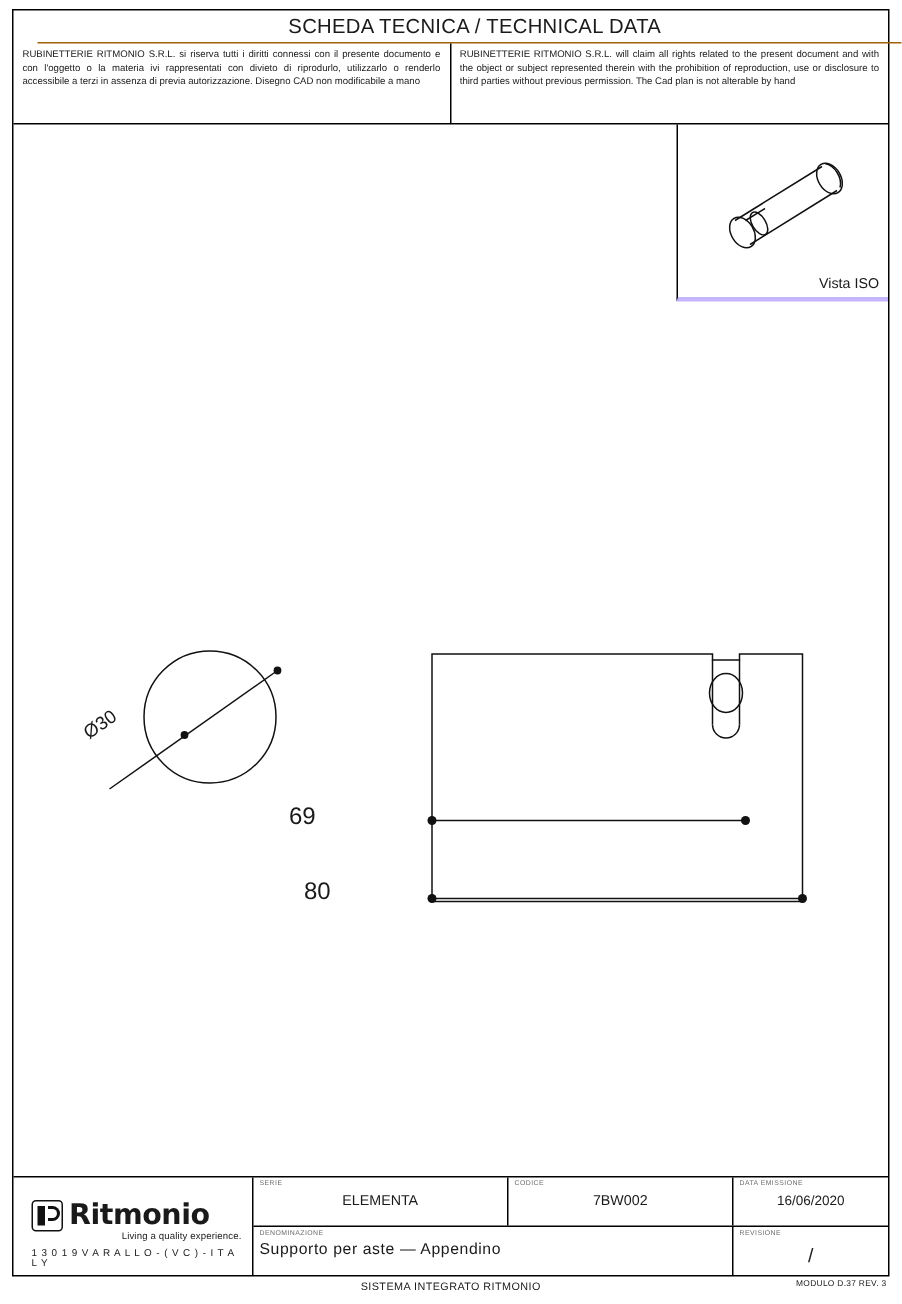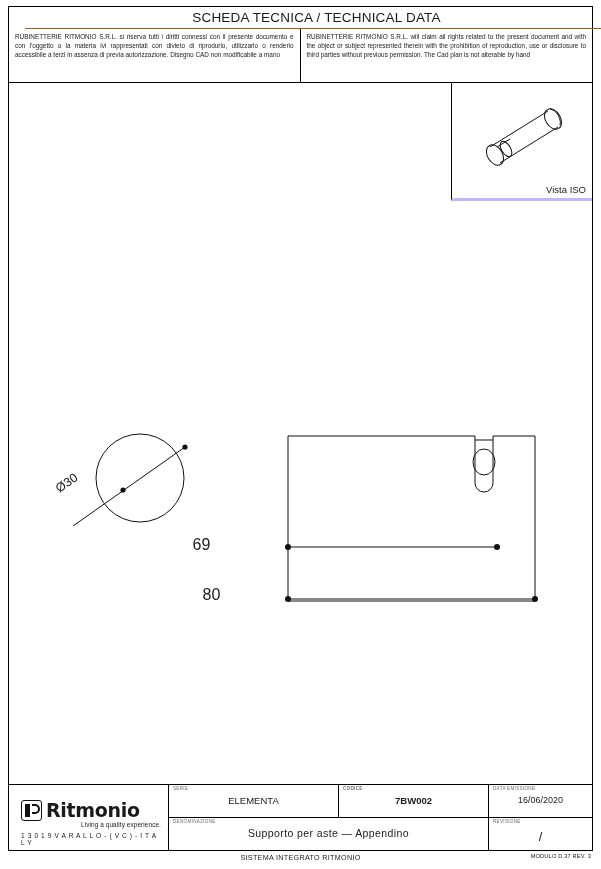--- a/index.html
+++ b/index.html
@@ -140,7 +140,7 @@
   }
   .val.small { font-size: 9px; }
   .c-serie { width: 170px; }
-  .c-codice { width: 150px; font-weight: bold; }
+  .c-codice { width: 150px; }
   .c-data { flex: 1; }
   .c-desc { width: 320px; }
   .c-rev { flex: 1; }

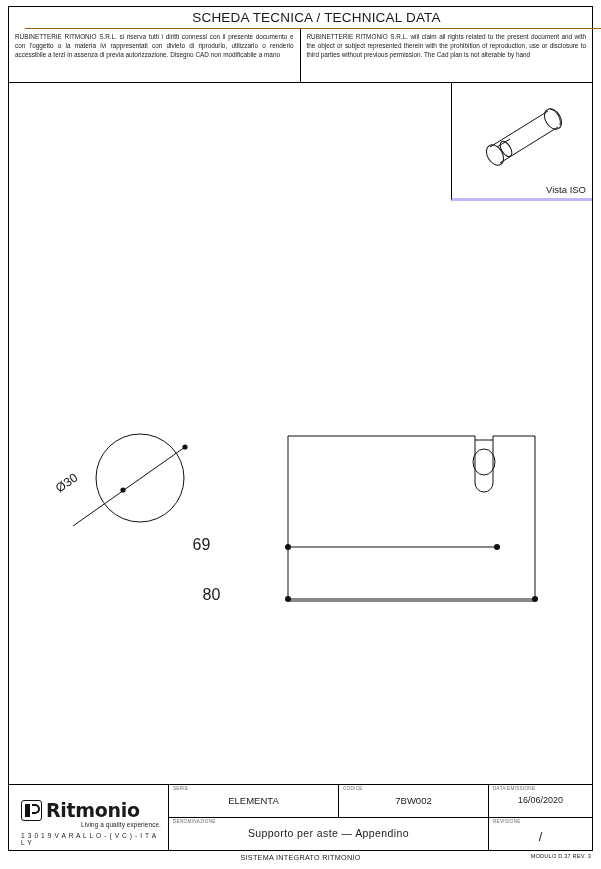--- a/index.html
+++ b/index.html
@@ -145,7 +145,7 @@
   .c-desc { width: 320px; }
   .c-rev { flex: 1; }
   .desc-lines {
-    text-align: center;
+    text-align: left;
     margin-top: 1px;
   }
   .desc-lines div {

